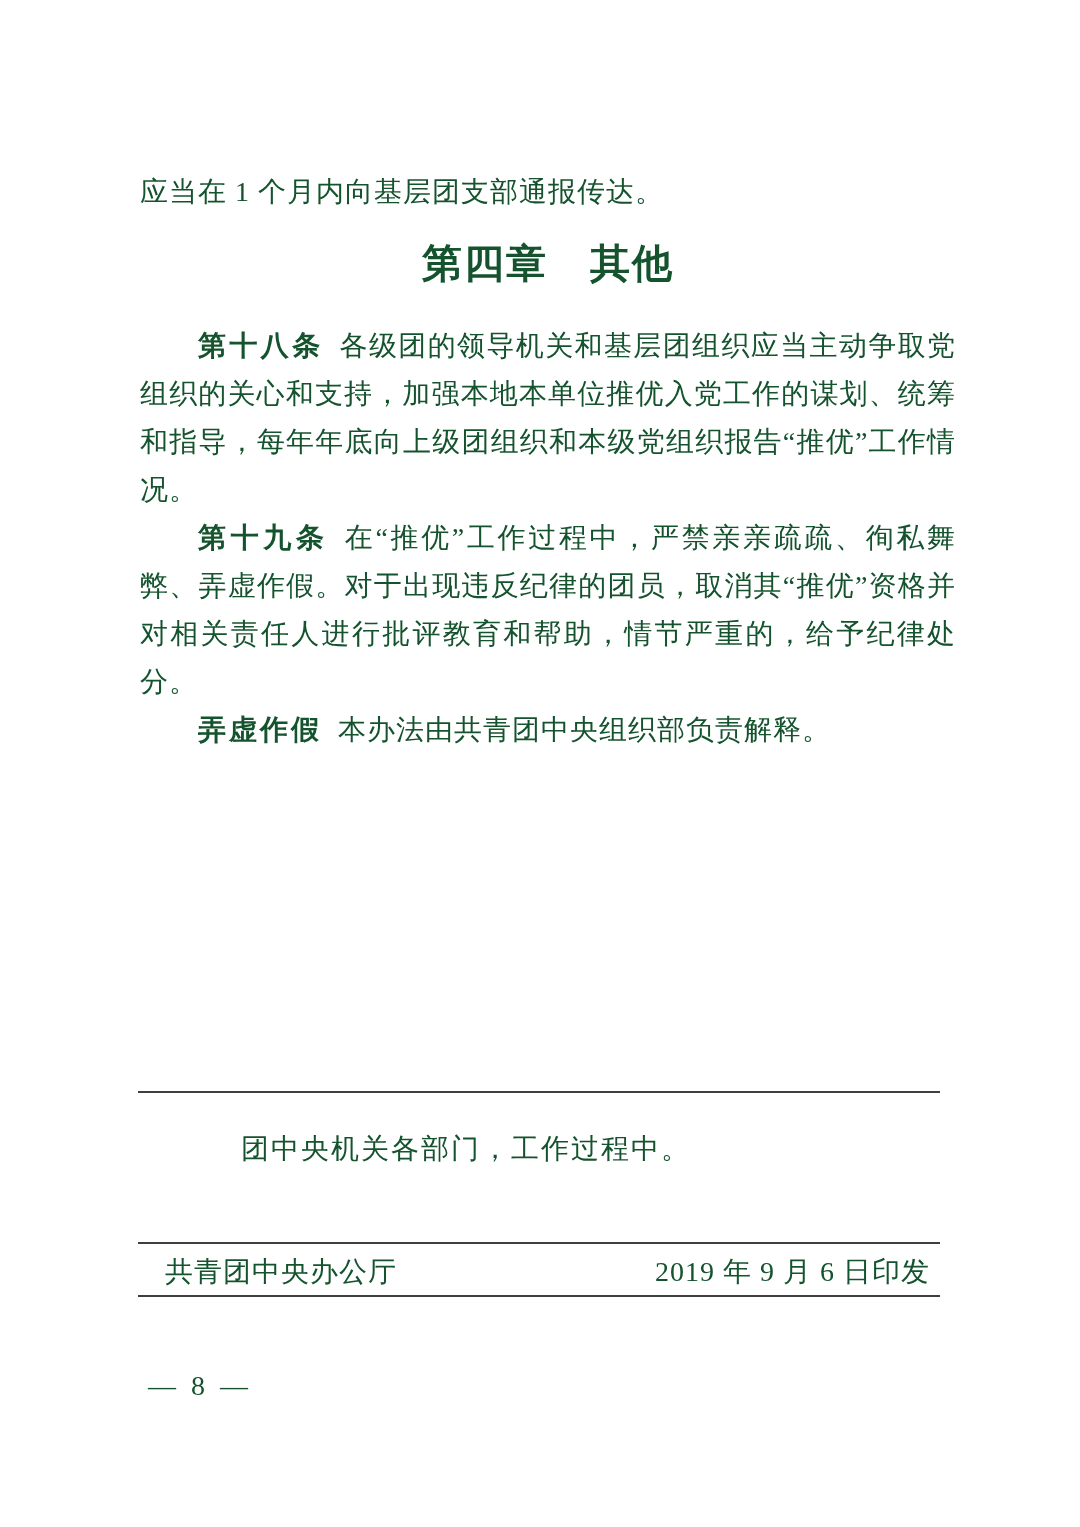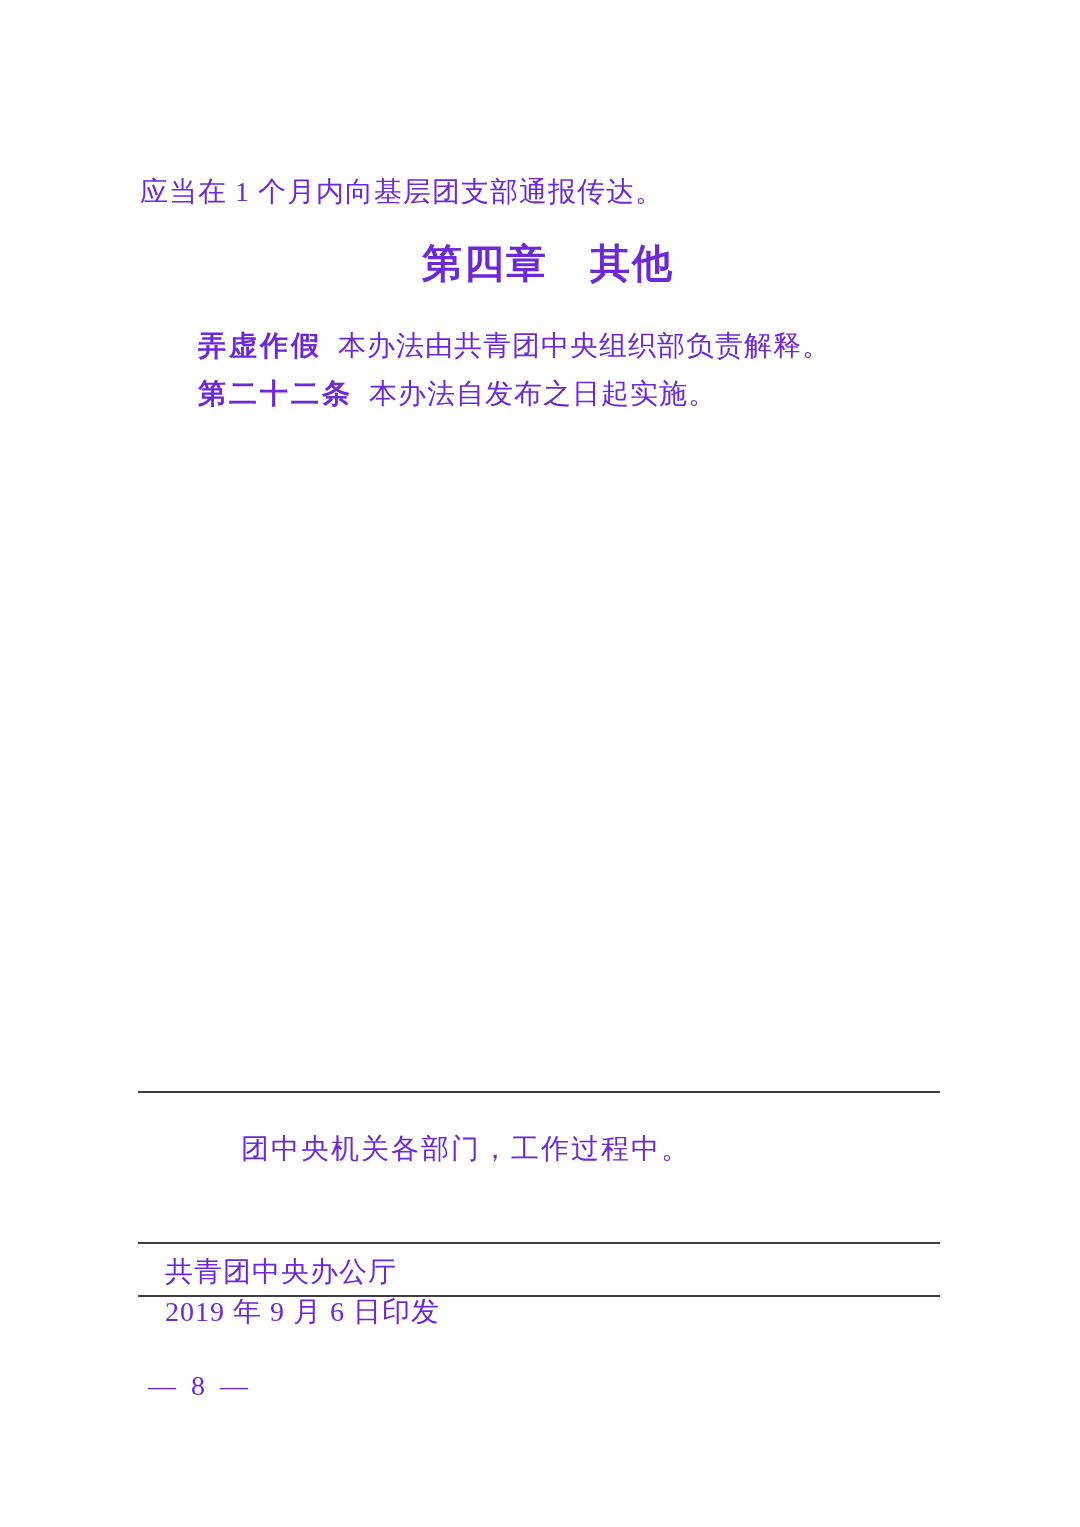--- a/index.html
+++ b/index.html
@@ -14,7 +14,7 @@
     background: #ffffff;
     overflow: hidden;
     font-family: "Liberation Serif", "DejaVu Serif", serif;
-    color: #6d28d9;
+    color: #14532d;
   }
   .body-text {
     position: absolute;

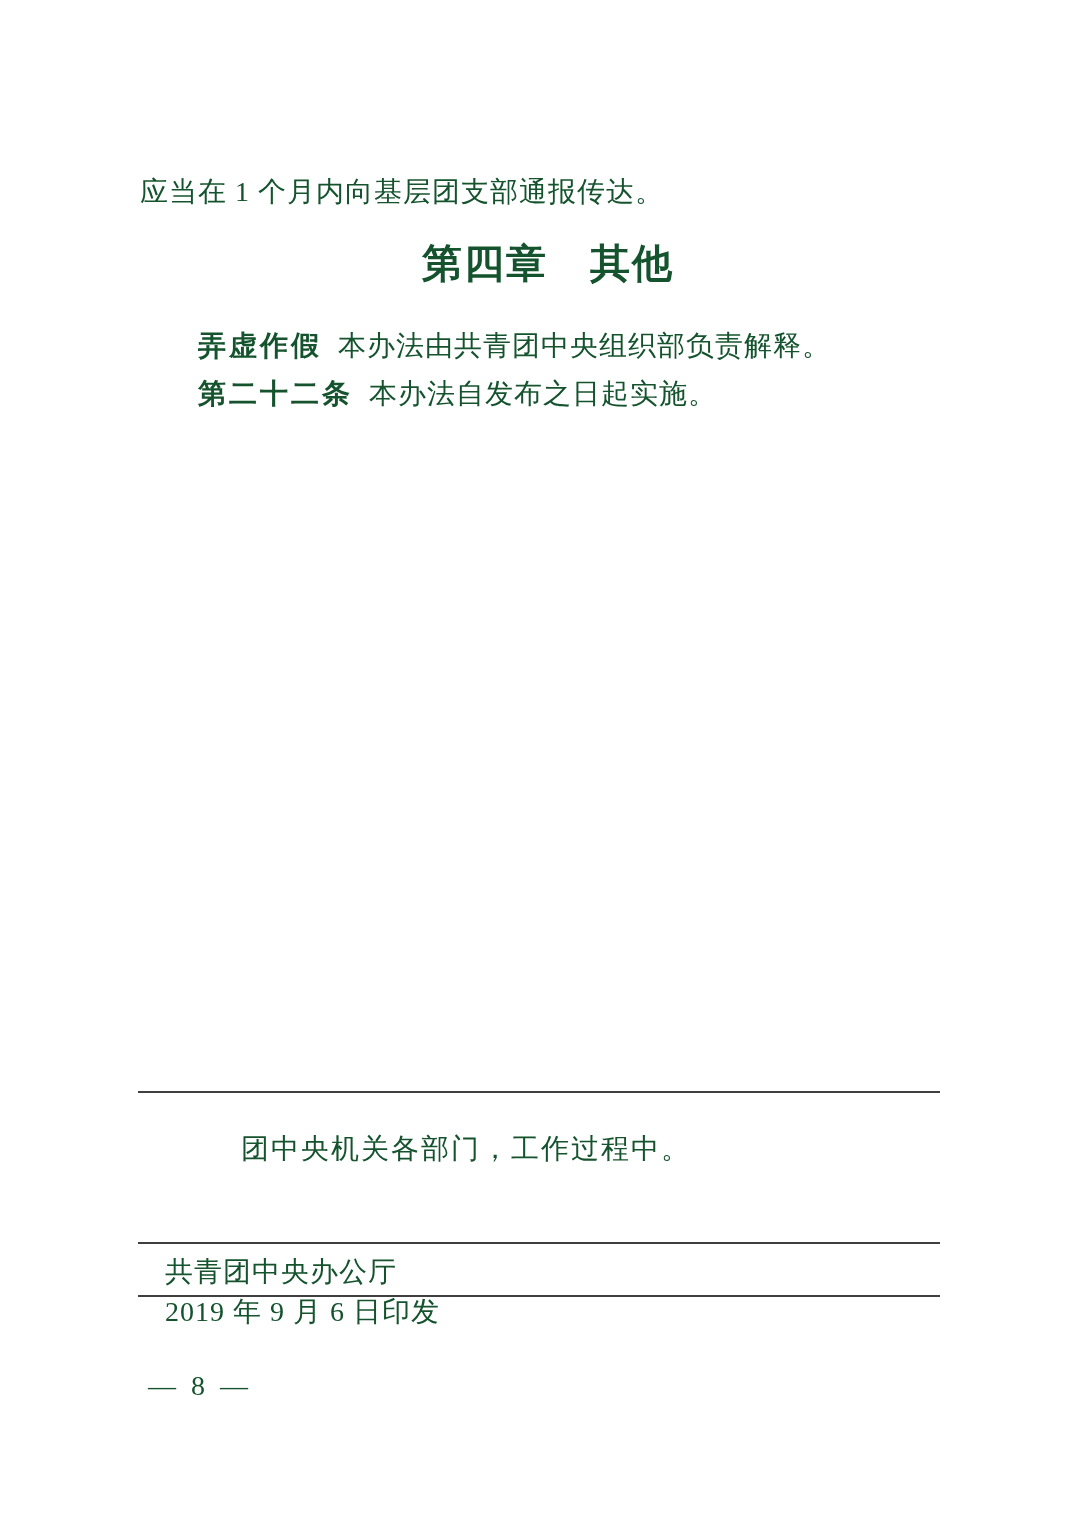--- a/index.html
+++ b/index.html
@@ -110,6 +110,9 @@
 
     <div class="articles">
 
+      <p class="article">
+        <span class="article-label">第十八条</span><span>各级团的领导机关和基层团组织应当主动争取党组织的关心和支持，加强本地本单位推优入党工作的谋划、统筹和指导，每年年底向上级团组织和本级党组织报告“推优”工作情况。</span>
+      </p>
 
 
 

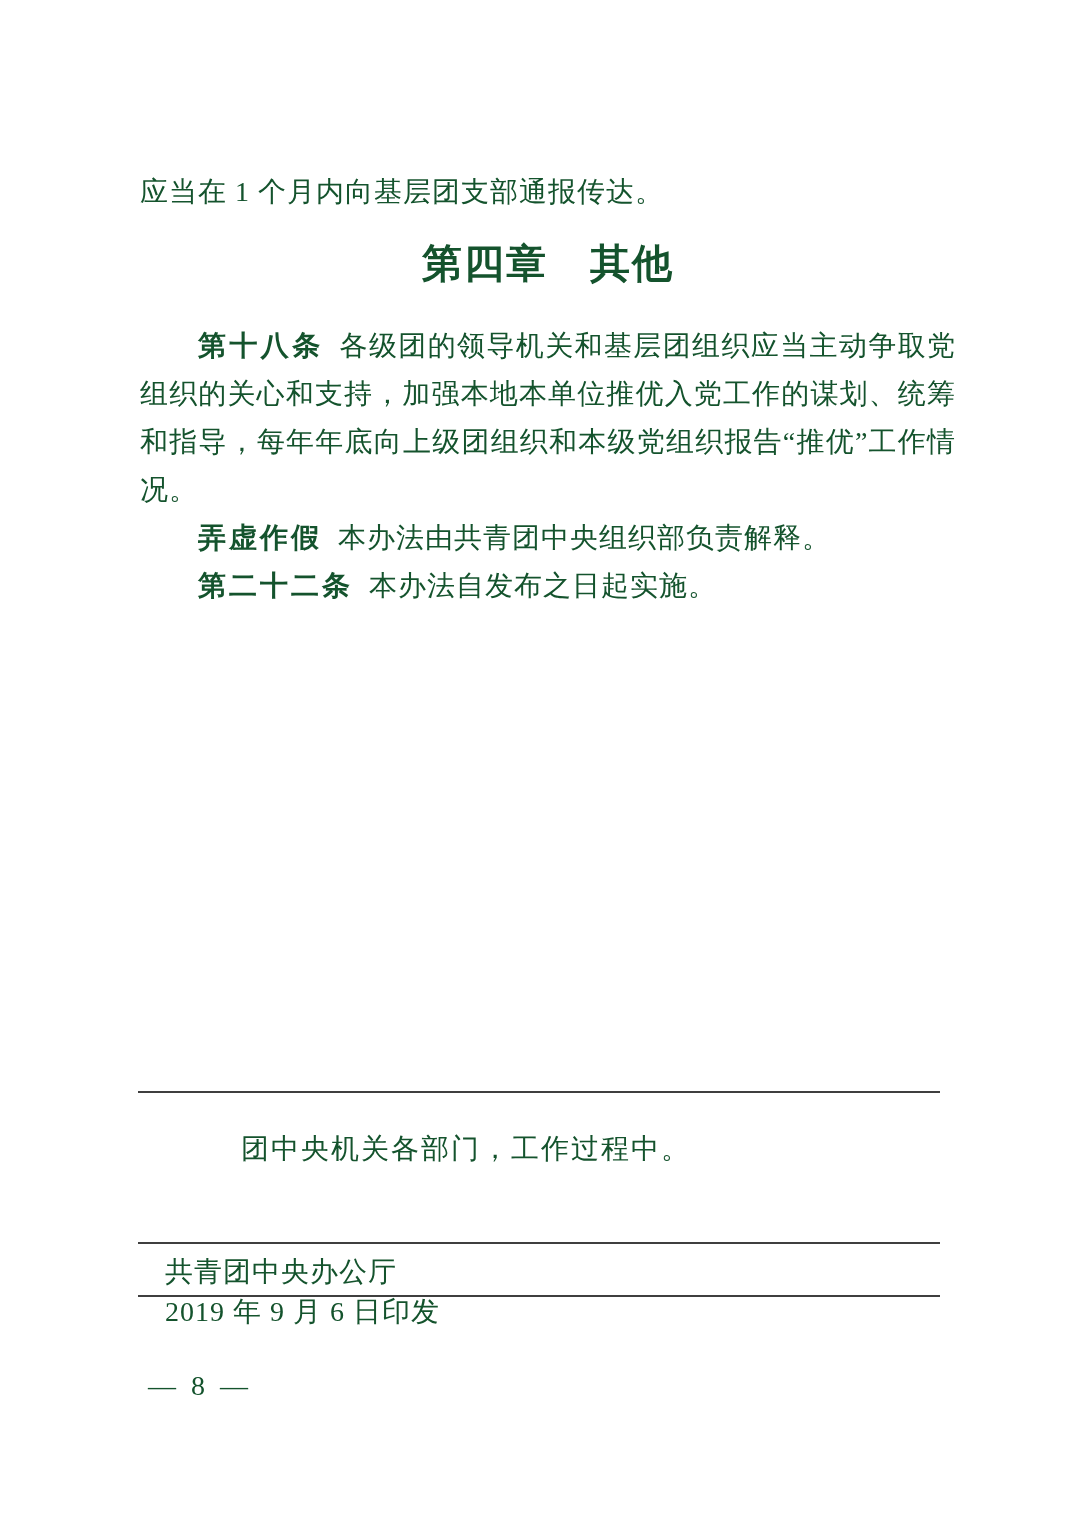--- a/index.html
+++ b/index.html
@@ -114,6 +114,9 @@
         <span class="article-label">第十八条</span><span>各级团的领导机关和基层团组织应当主动争取党组织的关心和支持，加强本地本单位推优入党工作的谋划、统筹和指导，每年年底向上级团组织和本级党组织报告“推优”工作情况。</span>
       </p>
 
+      <p class="article">
+        <span class="article-label">第十九条</span><span>在“推优”工作过程中，严禁亲亲疏疏、徇私舞弊、弄虚作假。对于出现违反纪律的团员，取消其“推优”资格并对相关责任人进行批评教育和帮助，情节严重的，给予纪律处分。</span>
+      </p>
 
 
       <p class="article">

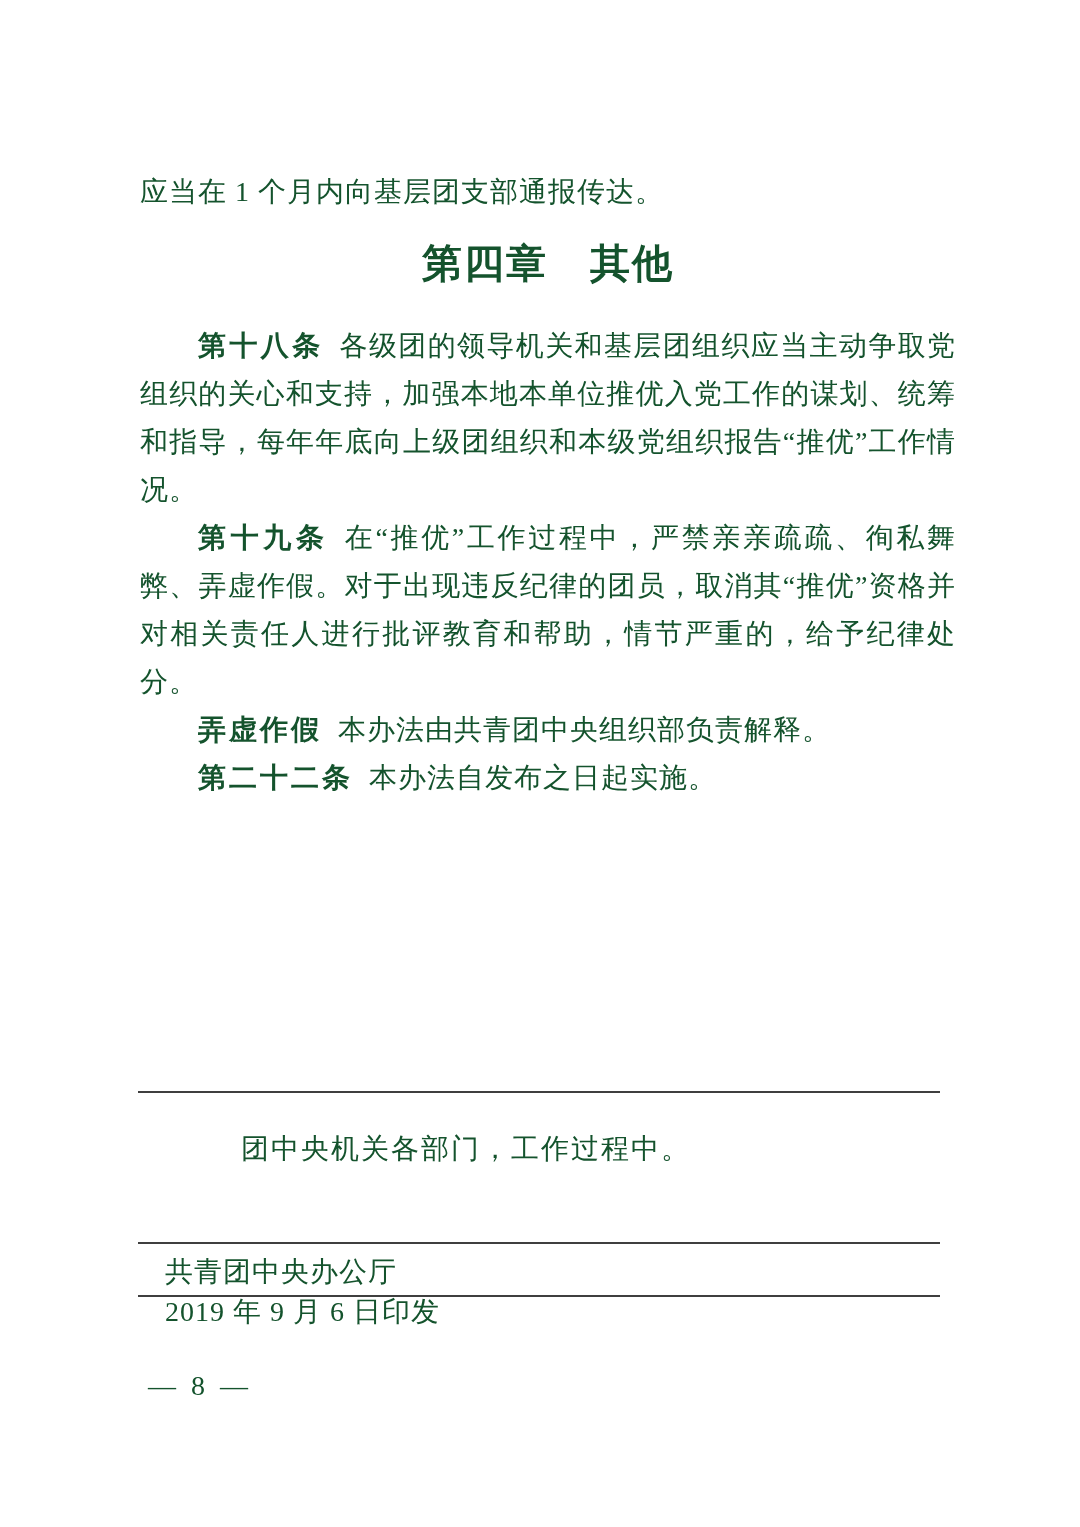--- a/index.html
+++ b/index.html
@@ -123,9 +123,6 @@
         <span class="article-label">弄虚作假</span><span>本办法由共青团中央组织部负责解释。</span>
       </p>
 
-      <p class="article">
-        <span class="article-label">第二十二条</span><span>本办法自发布之日起实施。</span>
-      </p>
 
     </div>
   </div>

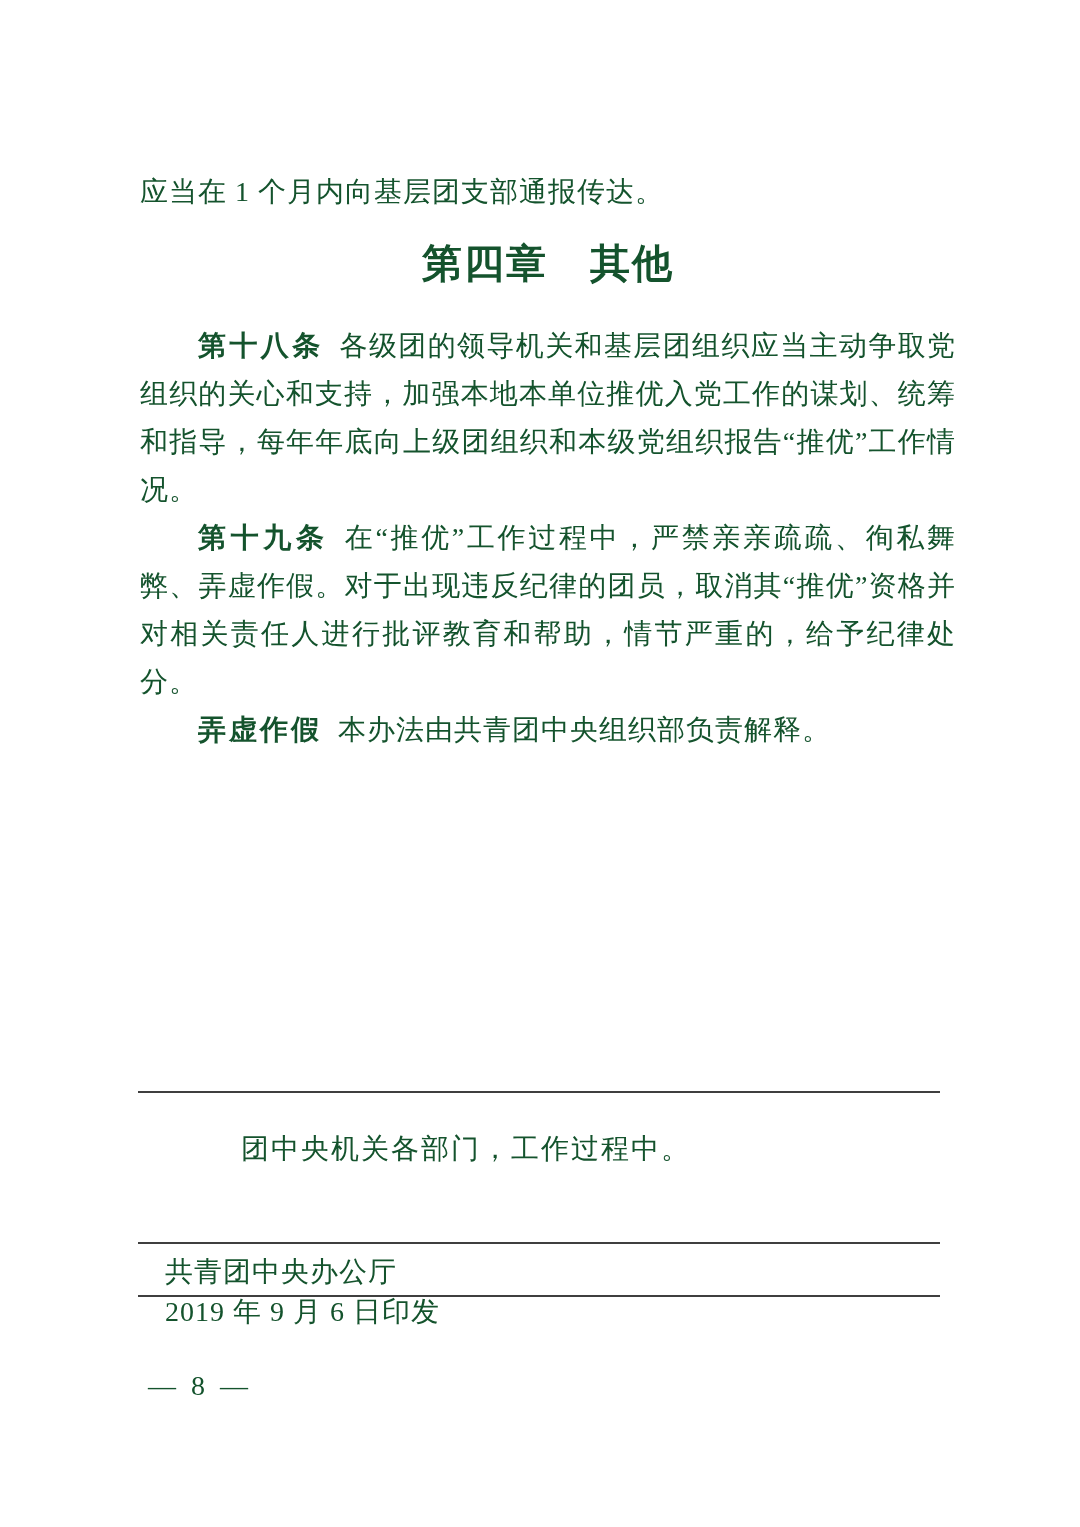--- a/index.html
+++ b/index.html
@@ -86,7 +86,6 @@
     font-size: 28px;
     line-height: 40px;
     letter-spacing: 1px;
-    flex-direction: column;
   }
   .page-number {
     position: absolute;

